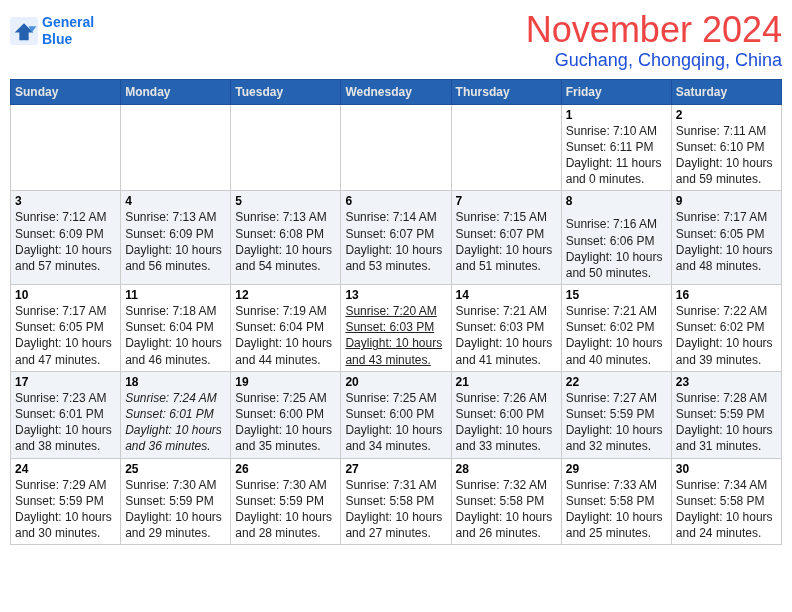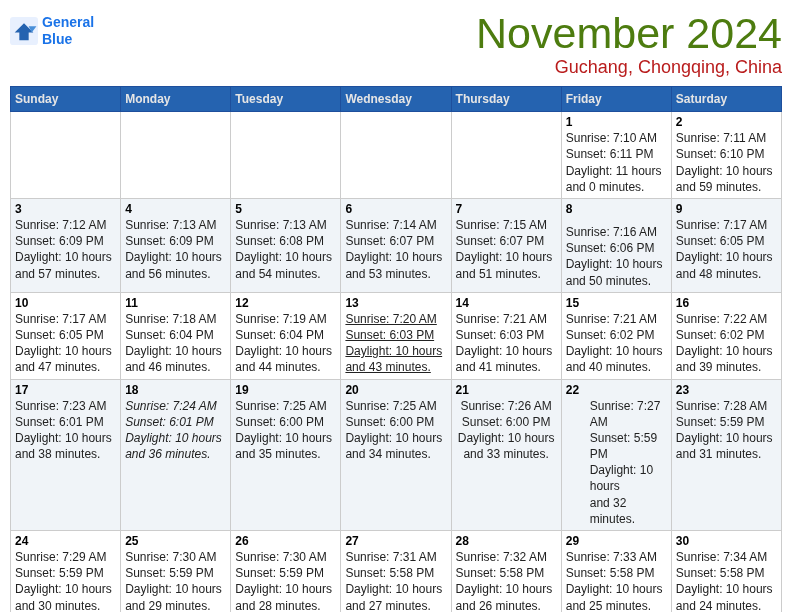--- a/index.html
+++ b/index.html
@@ -36,9 +36,9 @@
       text-align: right;
     }
     .month-title {
-      font-size: 43px;
+      font-size: 36px;
       font-weight: normal;
-      color: #4d7c0f;
+      color: #ef4444;
       line-height: 1.1;
     }
     .location-title {

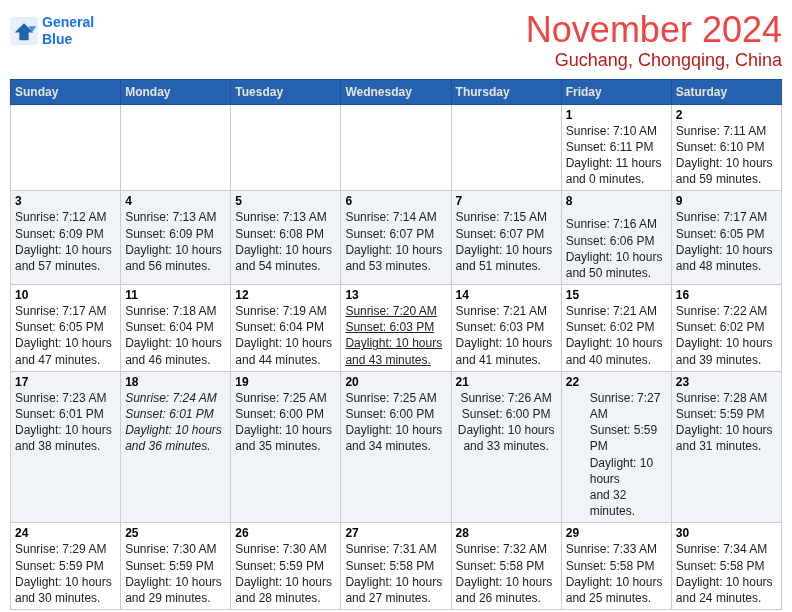--- a/index.html
+++ b/index.html
@@ -43,7 +43,7 @@
     }
     .location-title {
       font-size: 18px;
-      color: #b91c1c;
+      color: #1d4ed8;
     }
     .calendar {
       width: 100%;

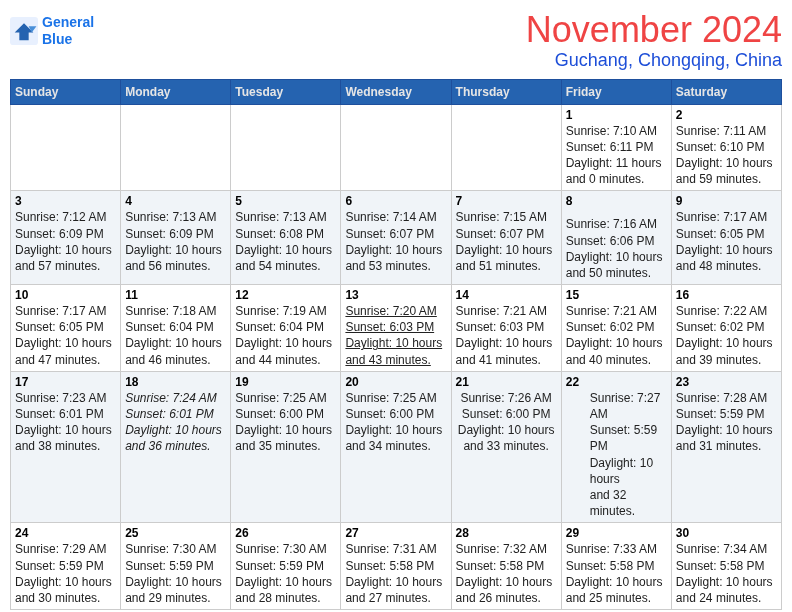--- a/index.html
+++ b/index.html
@@ -277,7 +277,7 @@
         </td>
         <td>
           <span class="day-number">21</span>
-          <div class="day-info" style="white-space: pre-line; text-align: center;">Sunrise: 7:26 AM
+          <div class="day-info" style="white-space: pre-line;">Sunrise: 7:26 AM
 Sunset: 6:00 PM
 Daylight: 10 hours
 and 33 minutes.</div>

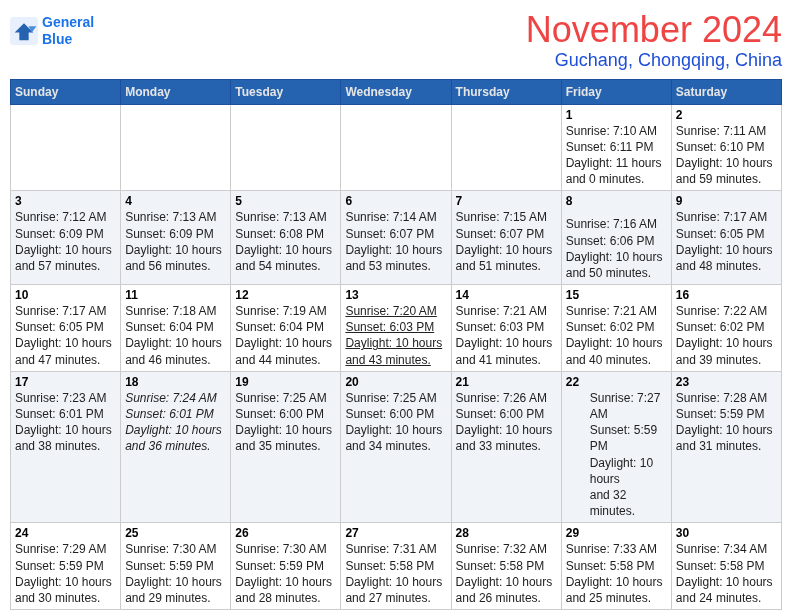--- a/index.html
+++ b/index.html
@@ -284,7 +284,7 @@
         </td>
         <td>
           <span class="day-number">22</span>
-          <div class="day-info" style="white-space: pre-line; margin-left: 24px;">Sunrise: 7:27 AM
+          <div class="day-info" style="white-space: pre-line;">Sunrise: 7:27 AM
 Sunset: 5:59 PM
 Daylight: 10 hours
 and 32 minutes.</div>

